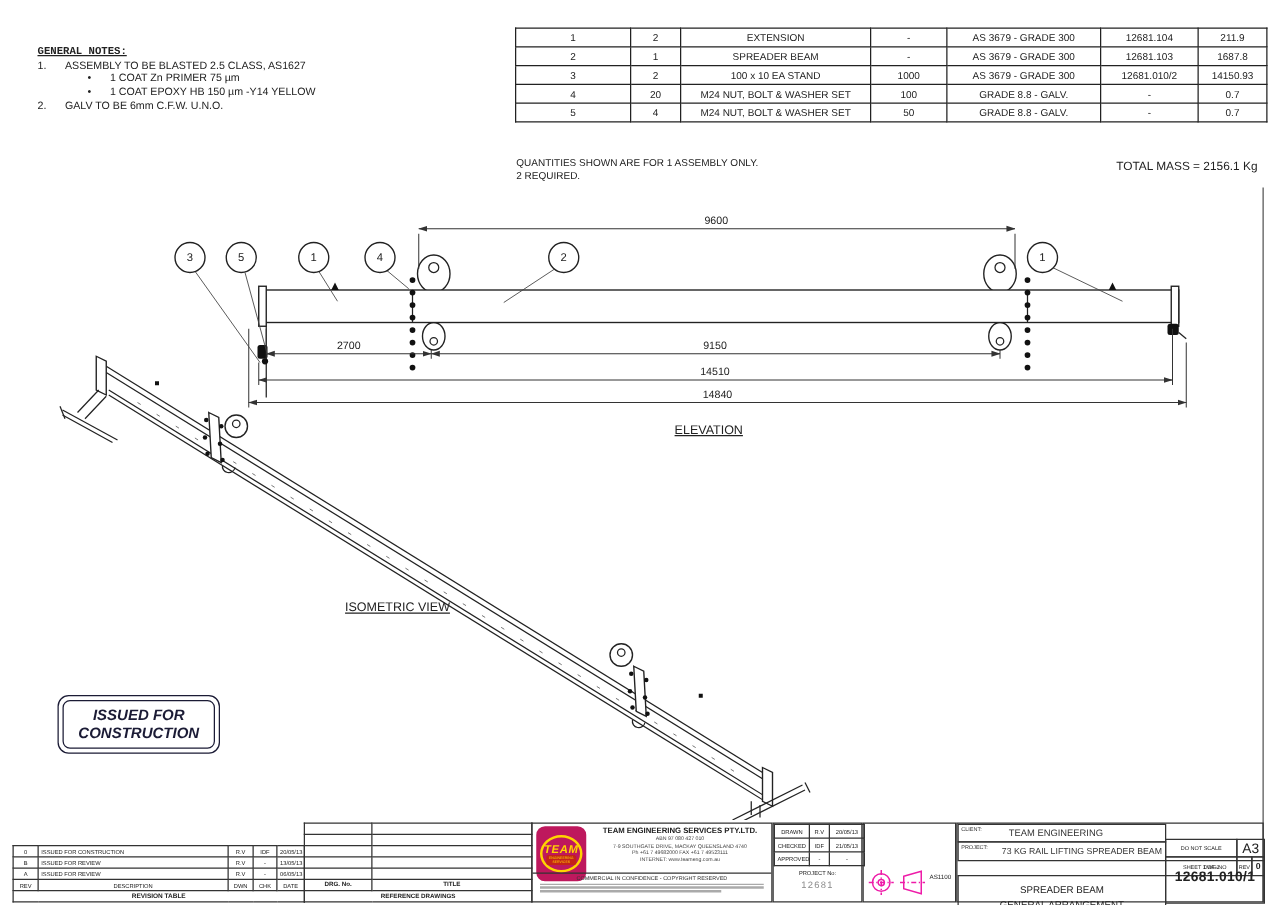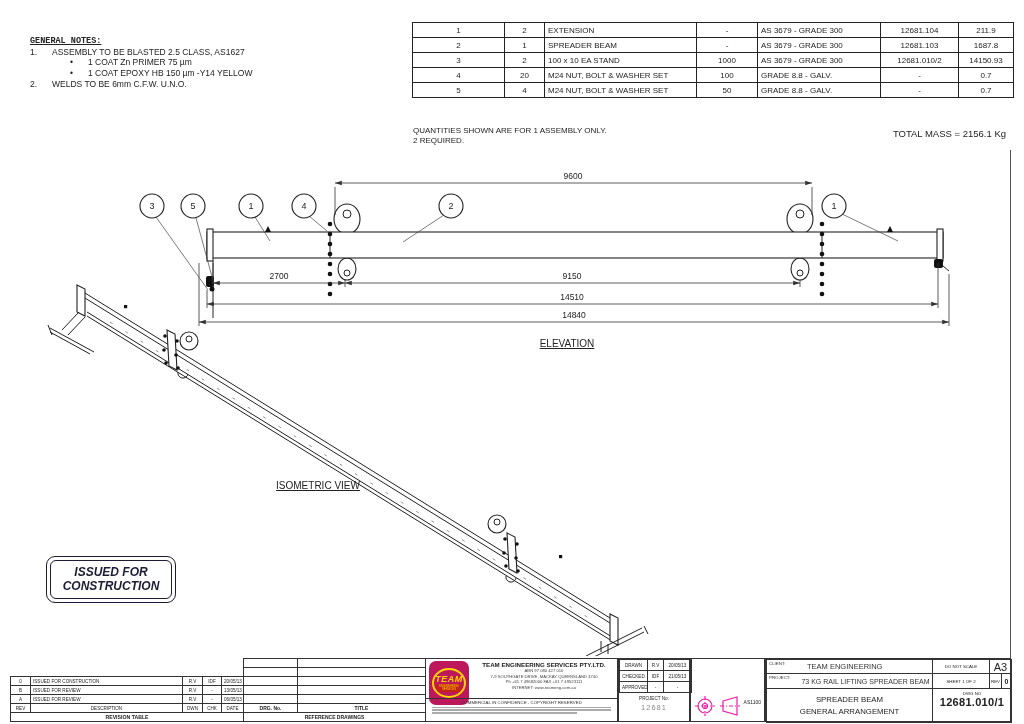--- a/index.html
+++ b/index.html
@@ -19,7 +19,7 @@
   table.parts { position:absolute; left:412px; top:22px; width:601px; border-collapse:collapse; table-layout:fixed; }
   table.parts th, table.parts td { border:1px solid #222; font-size:8px; height:15px; padding:0 3px; text-align:center; white-space:nowrap; overflow:hidden; }
   table.parts th { font-weight:bold; }
-  table.parts td.l { text-align:left; }
+  table.parts td.l { text-align:center; }
 
   .qty-note { position:absolute; left:413px; top:126px; font-size:8px; line-height:1.3; }
   .total-mass { position:absolute; right:18px; top:128px; font-size:9.5px; }

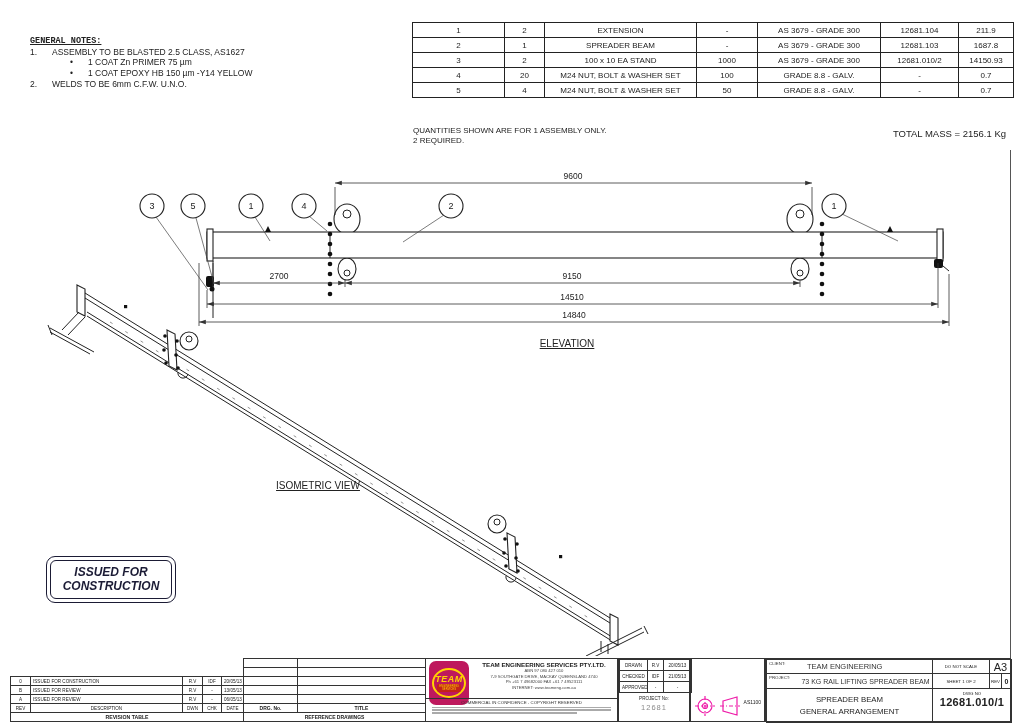--- a/index.html
+++ b/index.html
@@ -122,7 +122,7 @@
     </div>
     <div class="note-row">
       <span class="num">2.</span>
-      <span>WELDS TO BE 6mm C.F.W.  U.N.O.</span>
+      <span>GALV TO BE 6mm C.F.W.  U.N.O.</span>
     </div>
   </div>
 

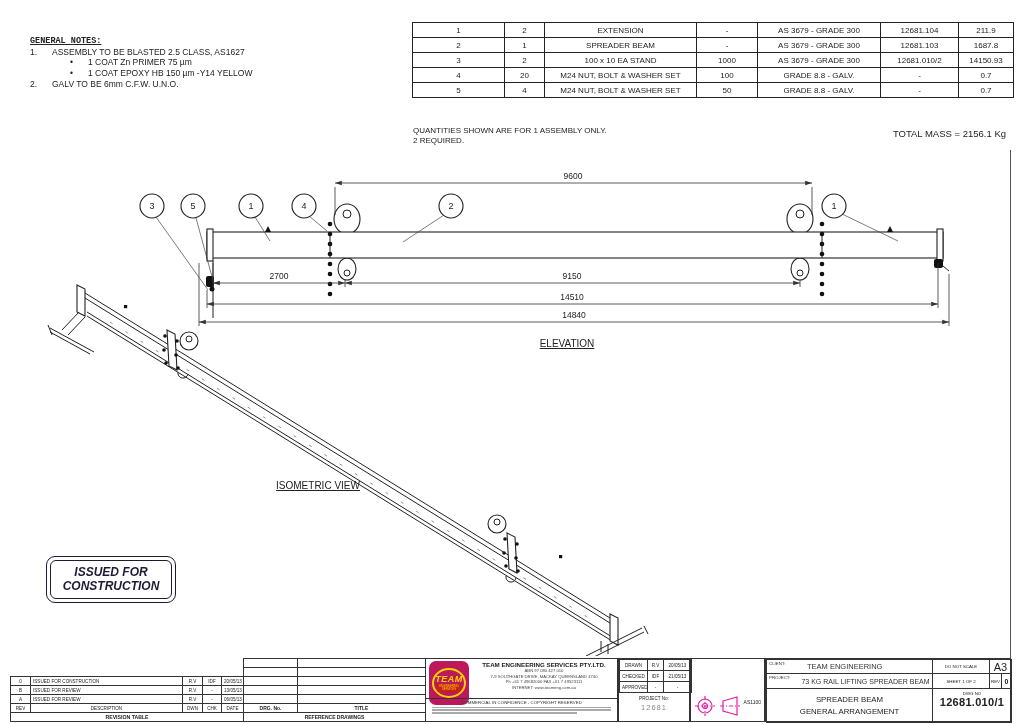--- a/index.html
+++ b/index.html
@@ -90,7 +90,7 @@
   .tblock { position:absolute; left:765px; top:0; width:246px; height:64px; border:1px solid #333; }
   .tb-cell { position:absolute; border:1px solid #333; overflow:hidden; white-space:nowrap; }
   .lab { font-size:4.4px; color:#333; padding:1px 0 0 2px; }
-  .val-c { display:flex; align-items:center; justify-content:center; }
+  .val-c { display:flex; align-items:center; justify-content:center;margin-top:12px; }
   .client-val { font-size:7.5px; }
   .project-val { font-size:7px; }
   .dns { font-size:4.4px; }

